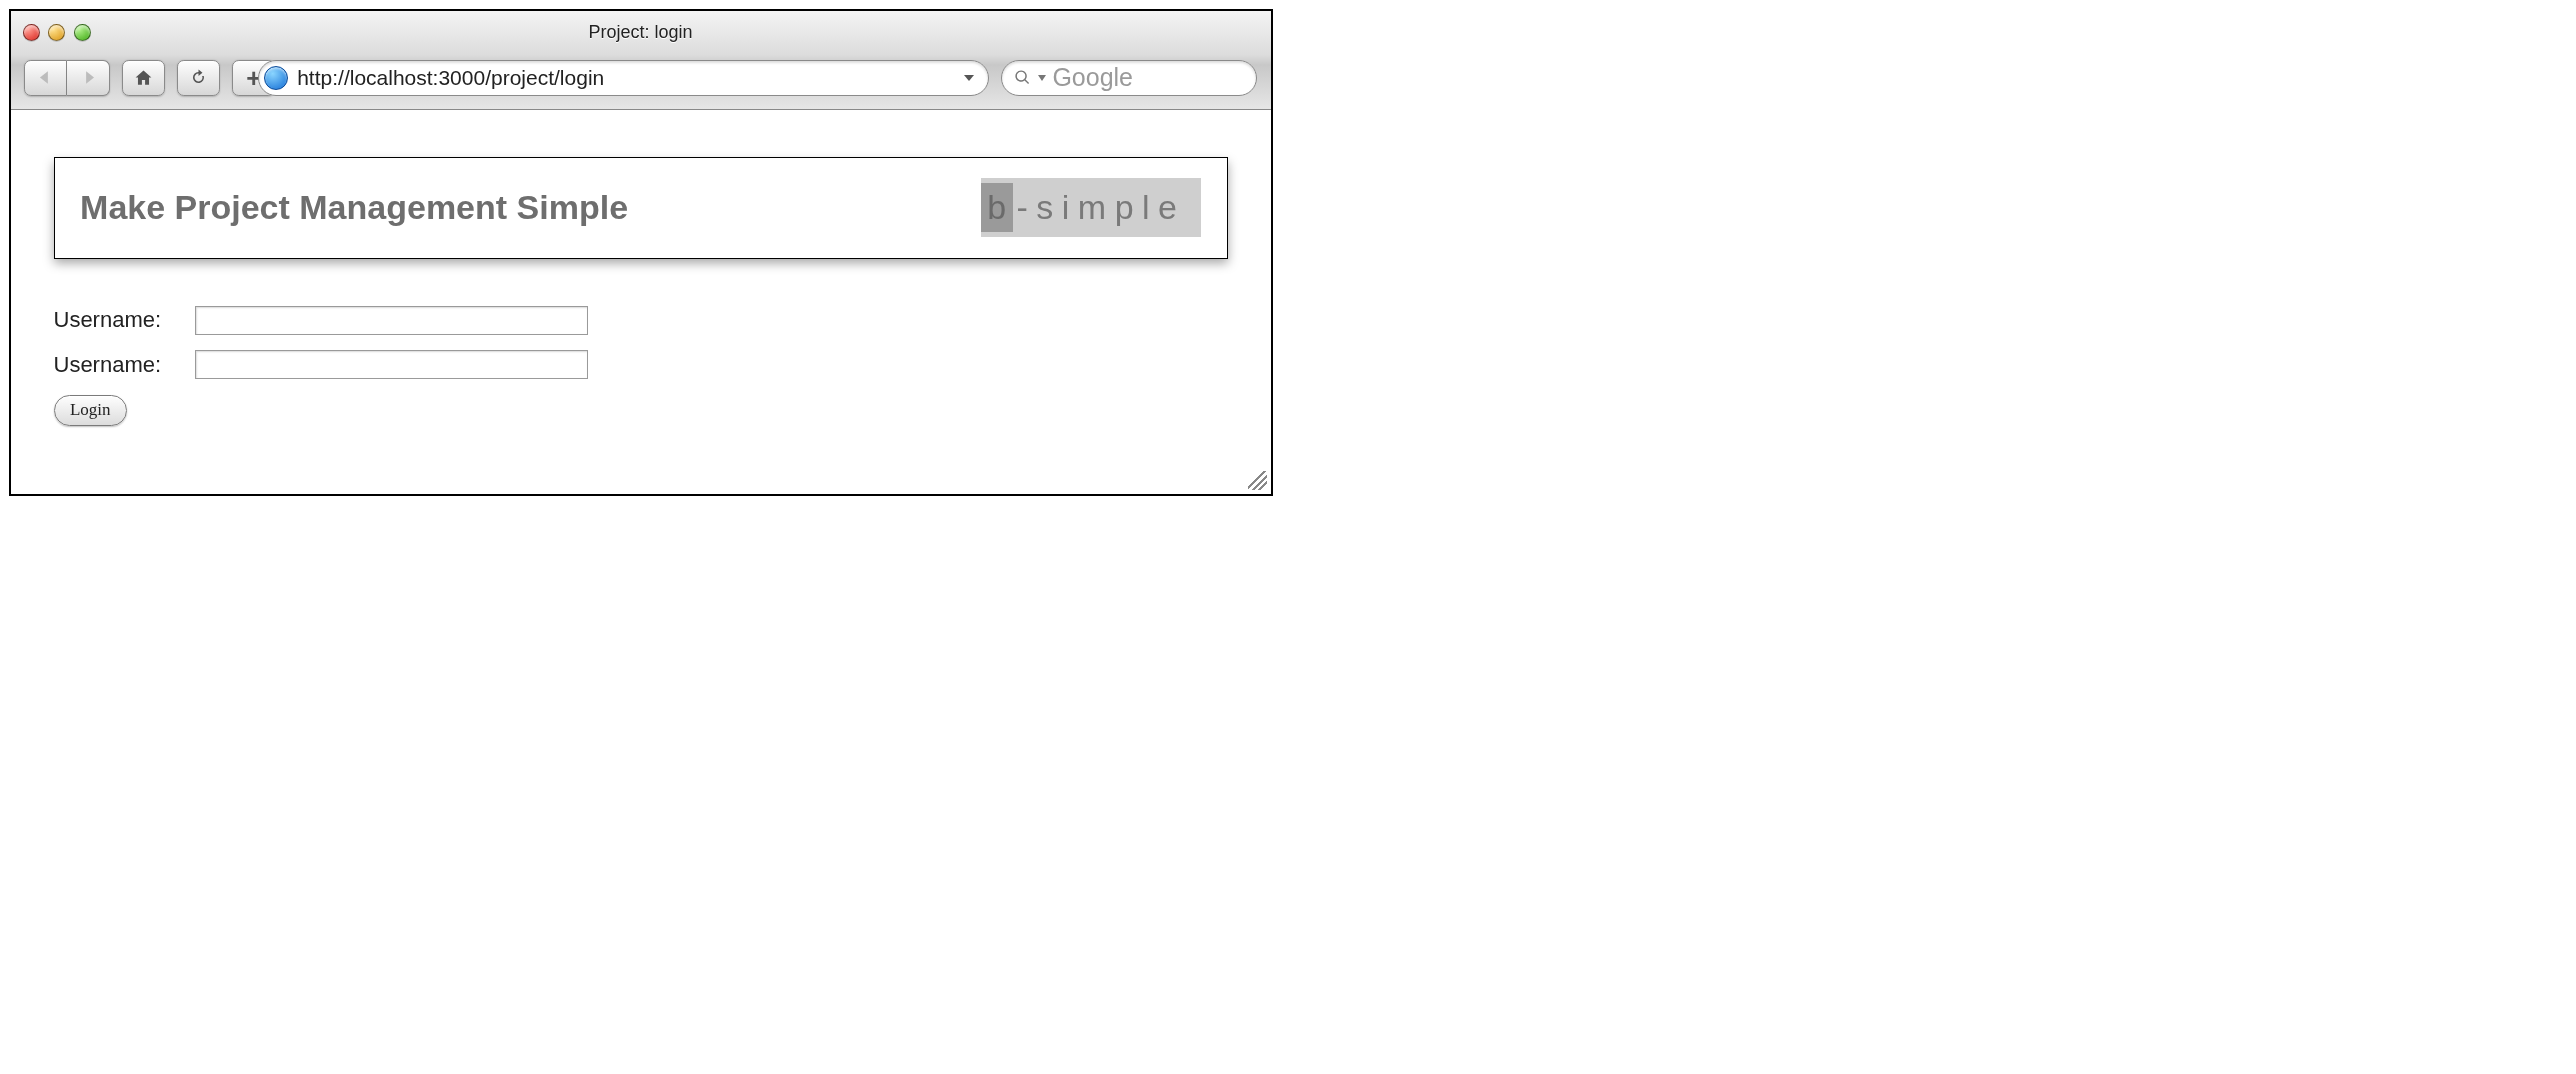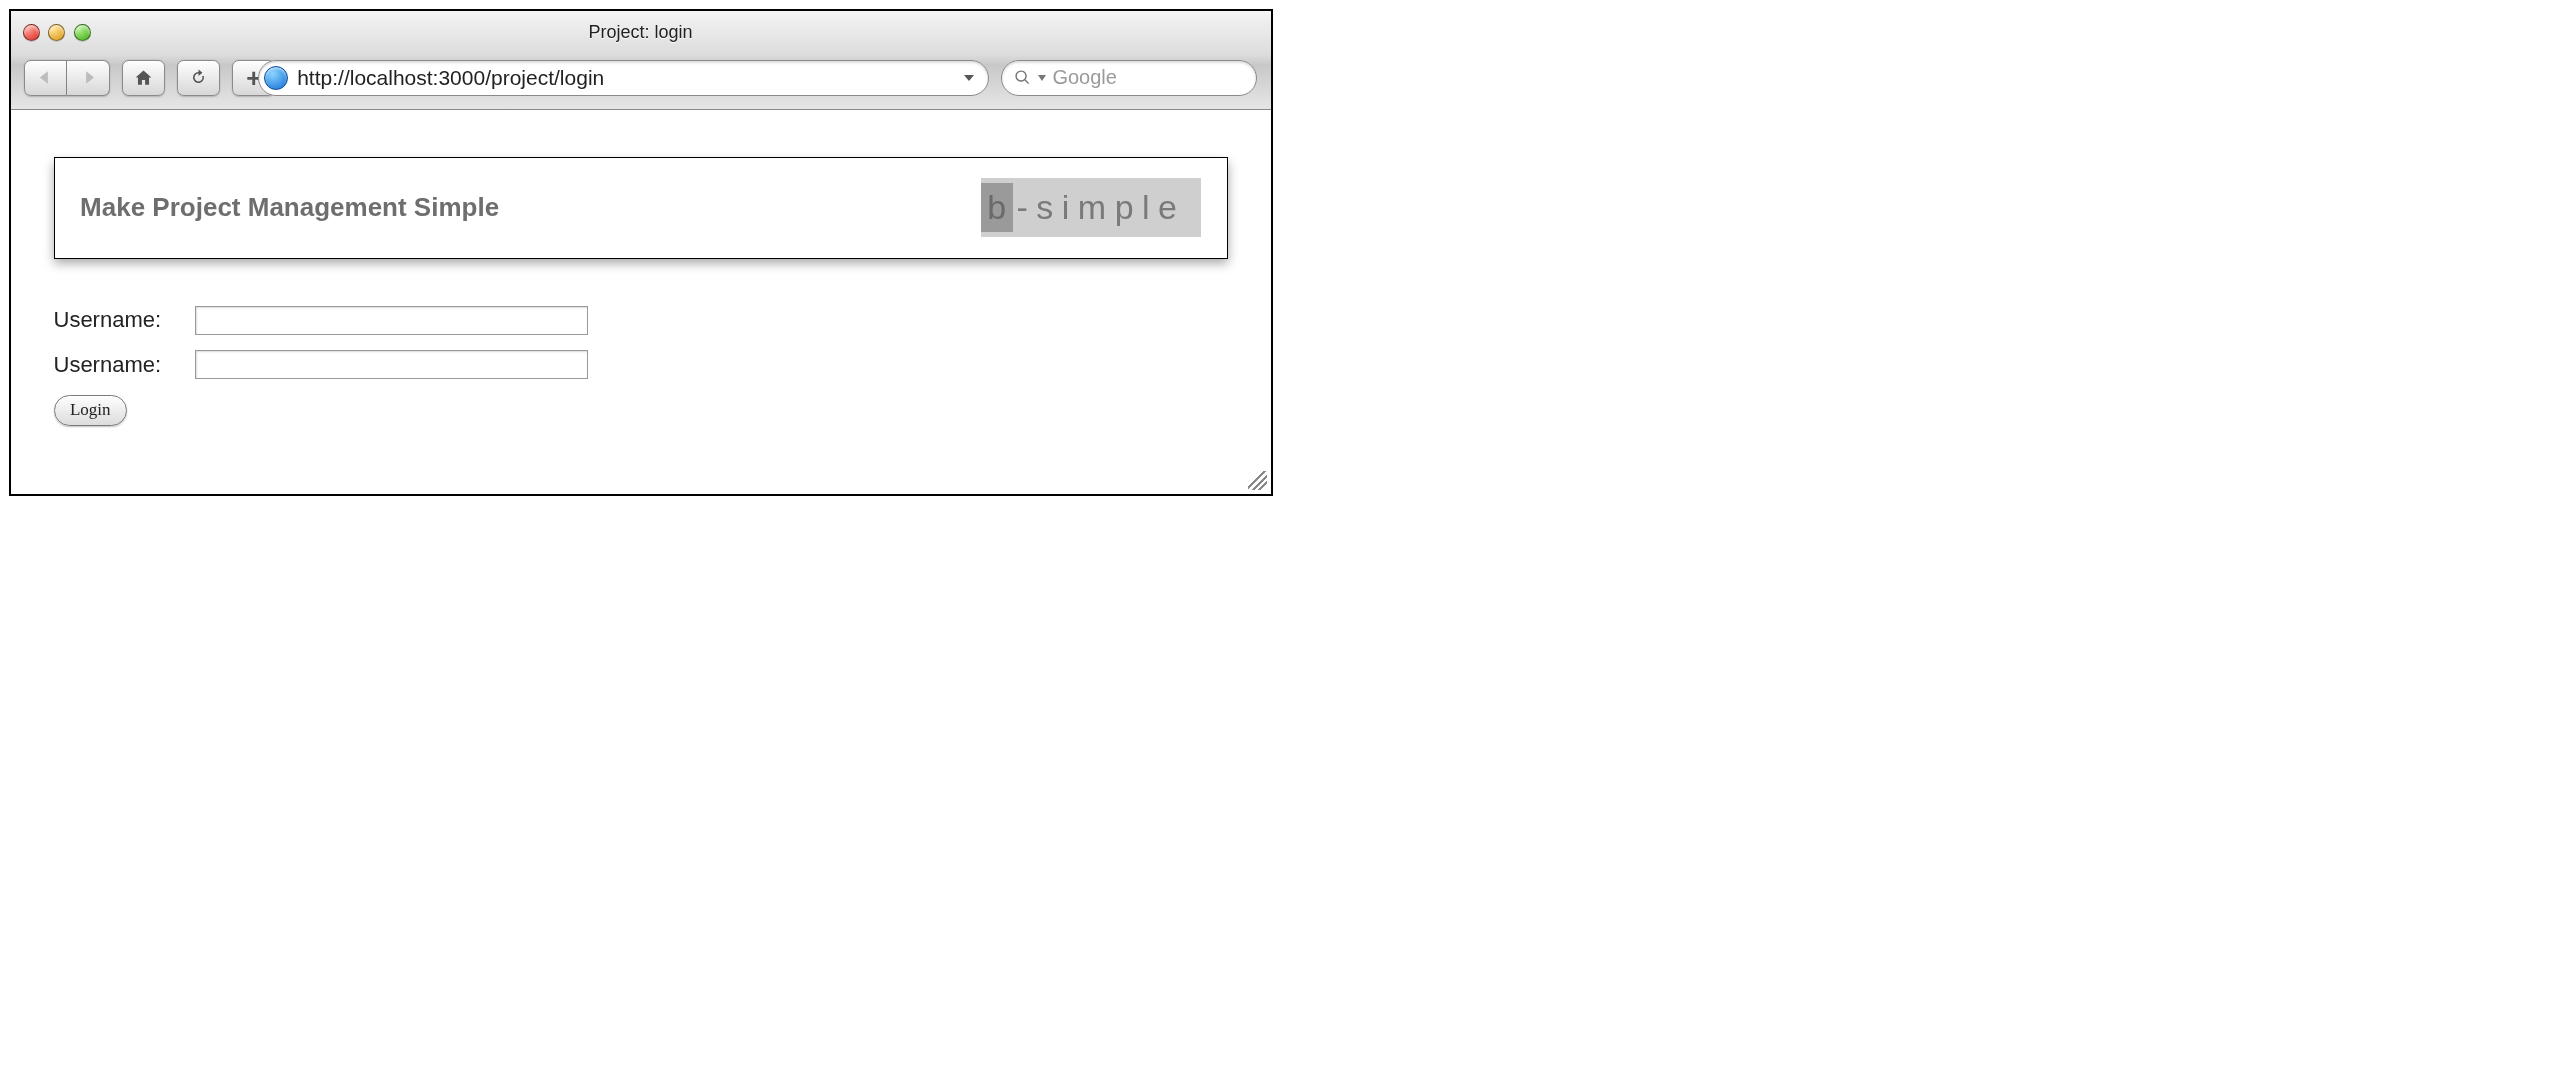--- a/index.html
+++ b/index.html
@@ -123,7 +123,7 @@
     padding: 0 12px;
     gap: 6.8px;
     color: #9a9a9a;
-    font-size: 20px;
+    font-size: 25px;
   }
   .search svg { width: 17px; height: 17px; fill: #777; flex:0 0 17px;}
   .search .caret {

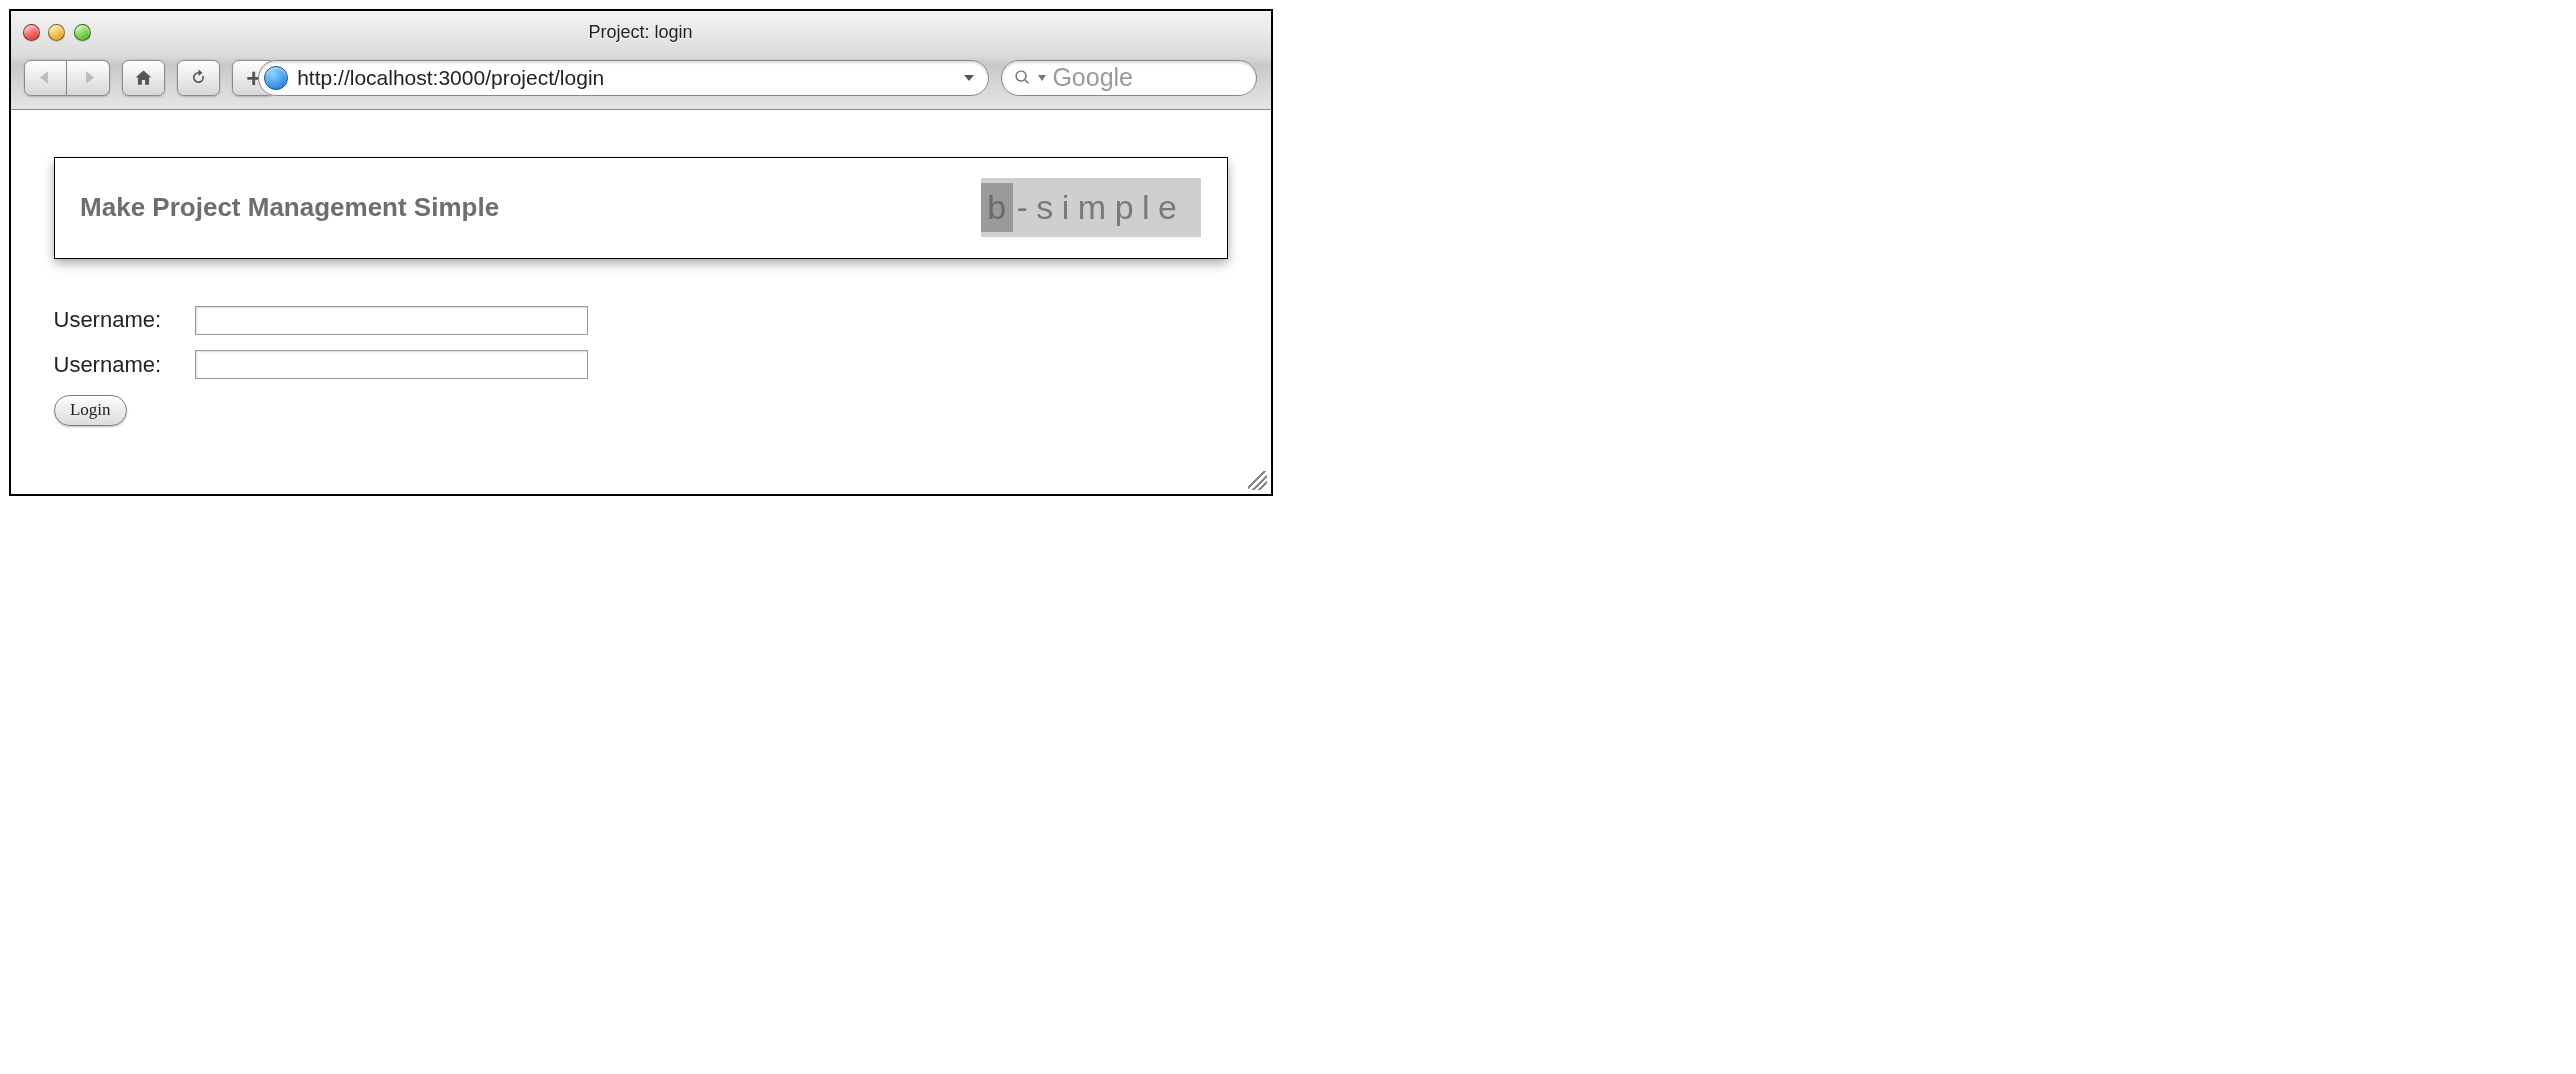--- a/index.html
+++ b/index.html
@@ -146,7 +146,7 @@
     box-shadow: 0 5.1px 10.2px rgba(0,0,0,.35);
   }
   .banner-title {
-    font-size: 26px;
+    font-size: 34px;
     font-weight: 700;
     color: #6e6e6e;
   }

